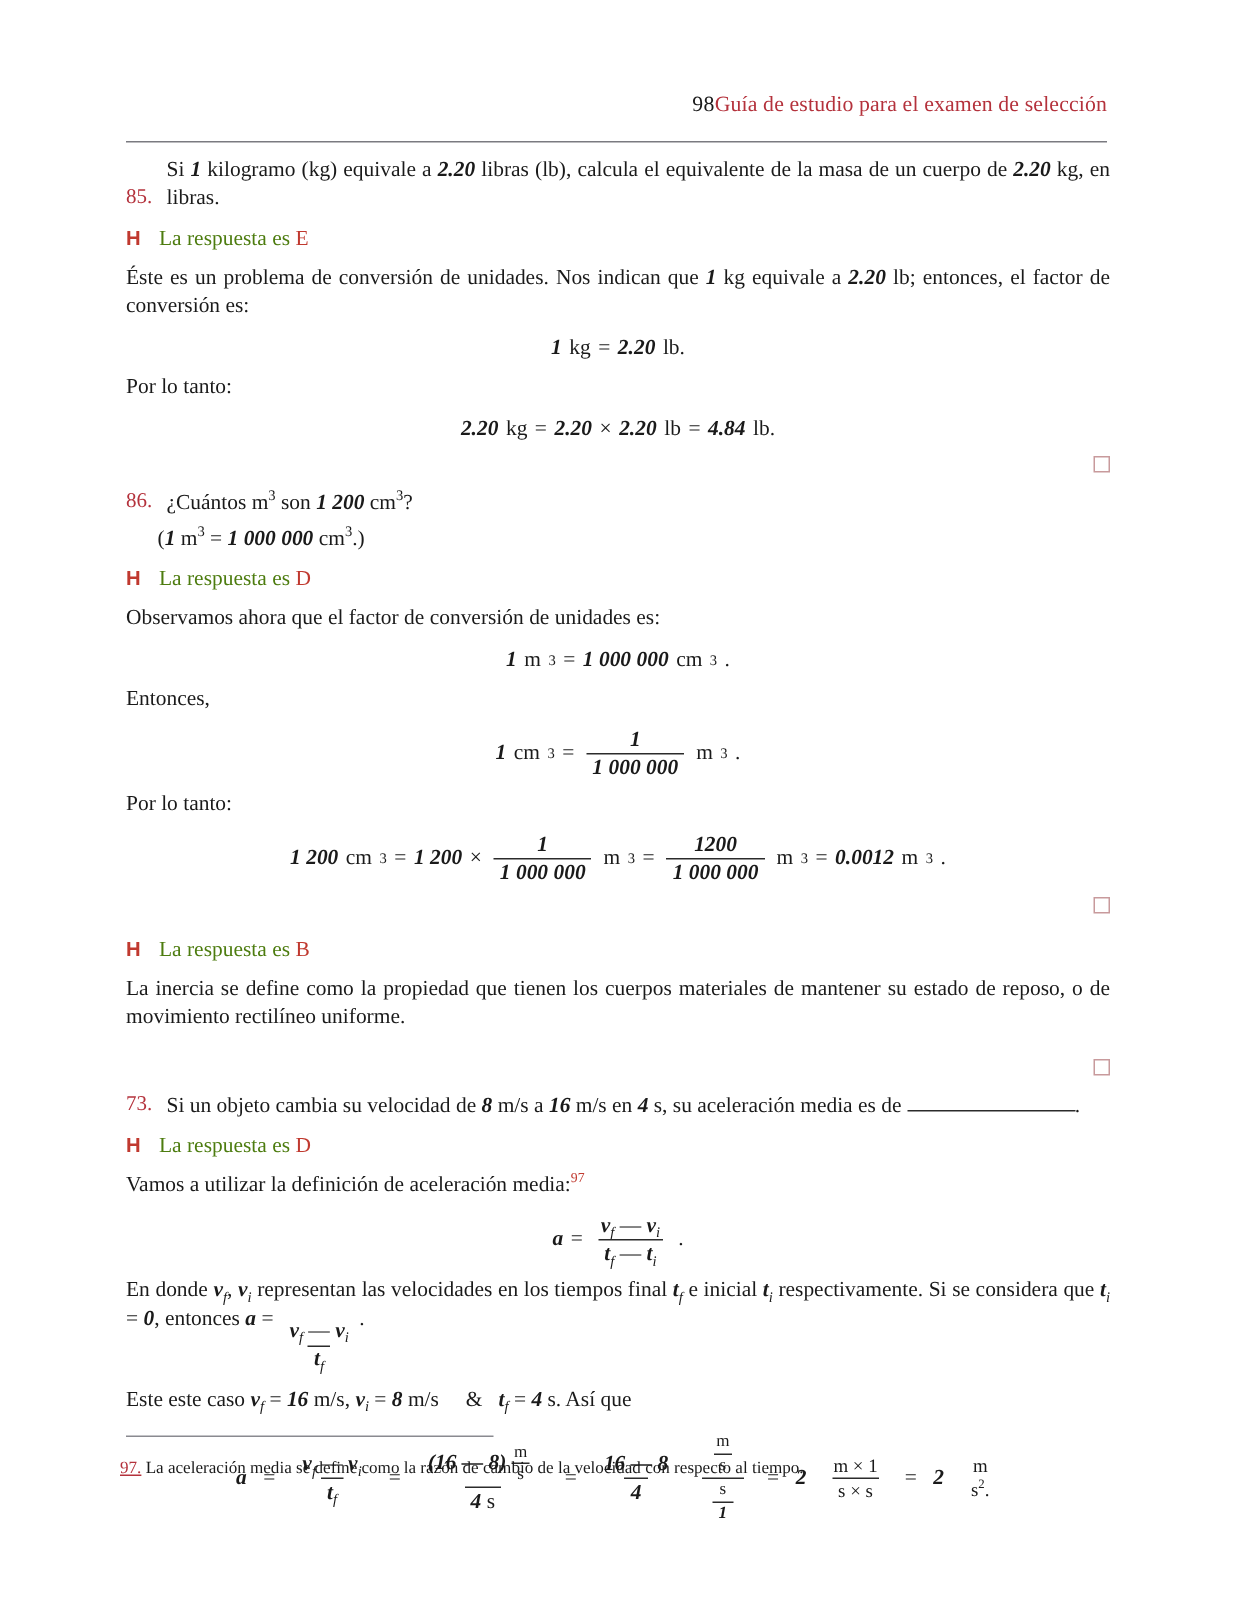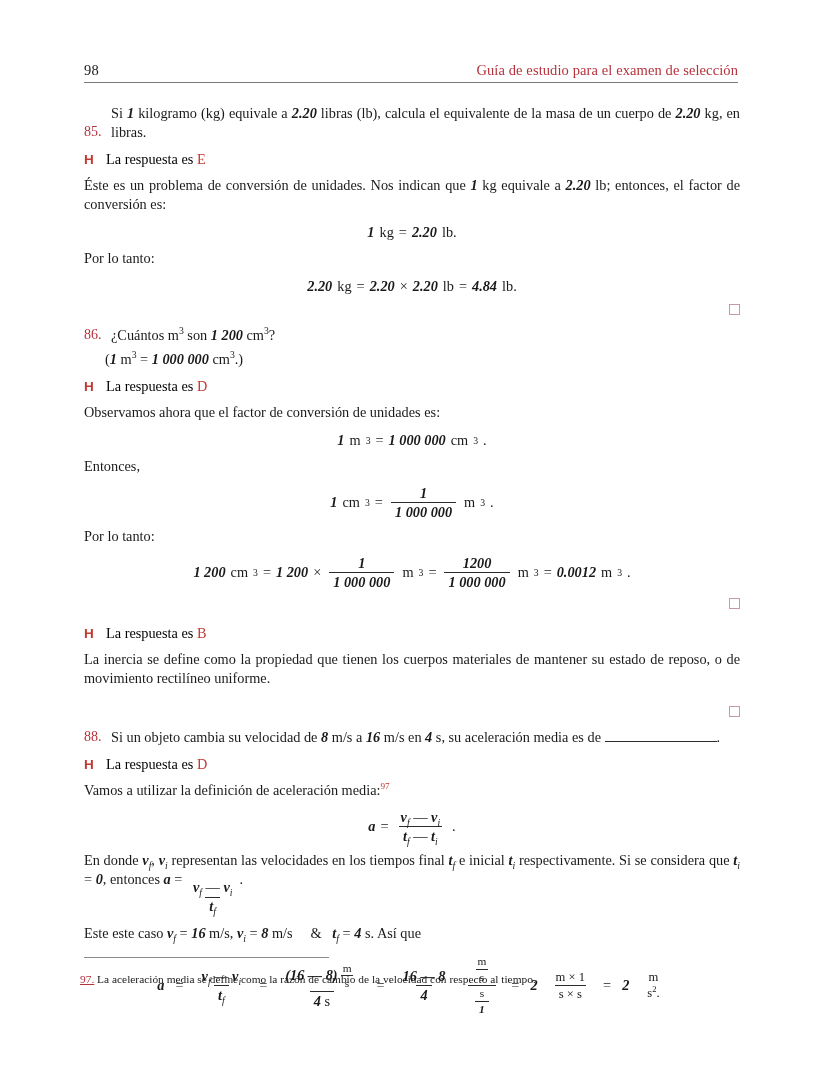--- a/index.html
+++ b/index.html
@@ -31,9 +31,9 @@
     width: 654px;
     display: flex;
     align-items: flex-end;
-    justify-content: space-between;
+    justify-content: flex-end;
     border-bottom: 1.3px solid #7a7a80;
-    padding-bottom: 3px;
+    padding-bottom: 15px;
   }
   .folio {
     font-size: 14.5px;

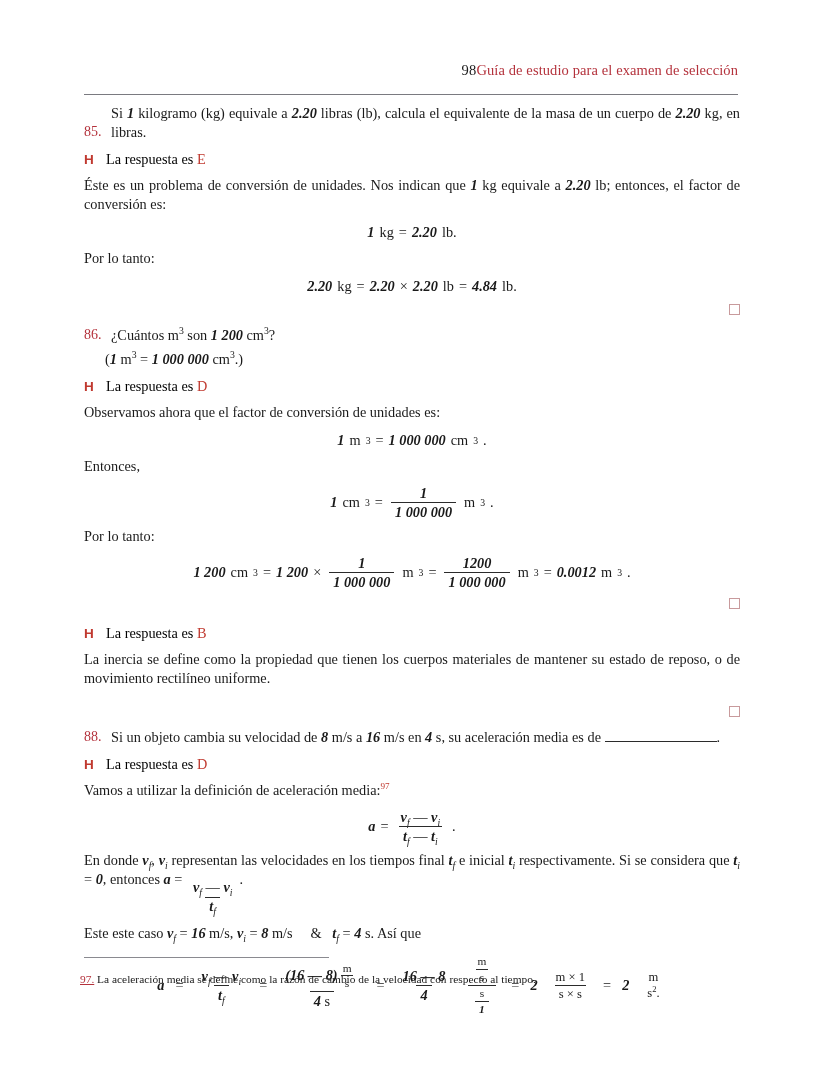--- a/index.html
+++ b/index.html
@@ -93,7 +93,7 @@
     width: 22px;
     flex: 0 0 22px;
   }
-  .ans-text { color: #000000; }
+  .ans-text { color: #4d7c0f; }
   .ans-letter { color: #c0392f; }
 
   

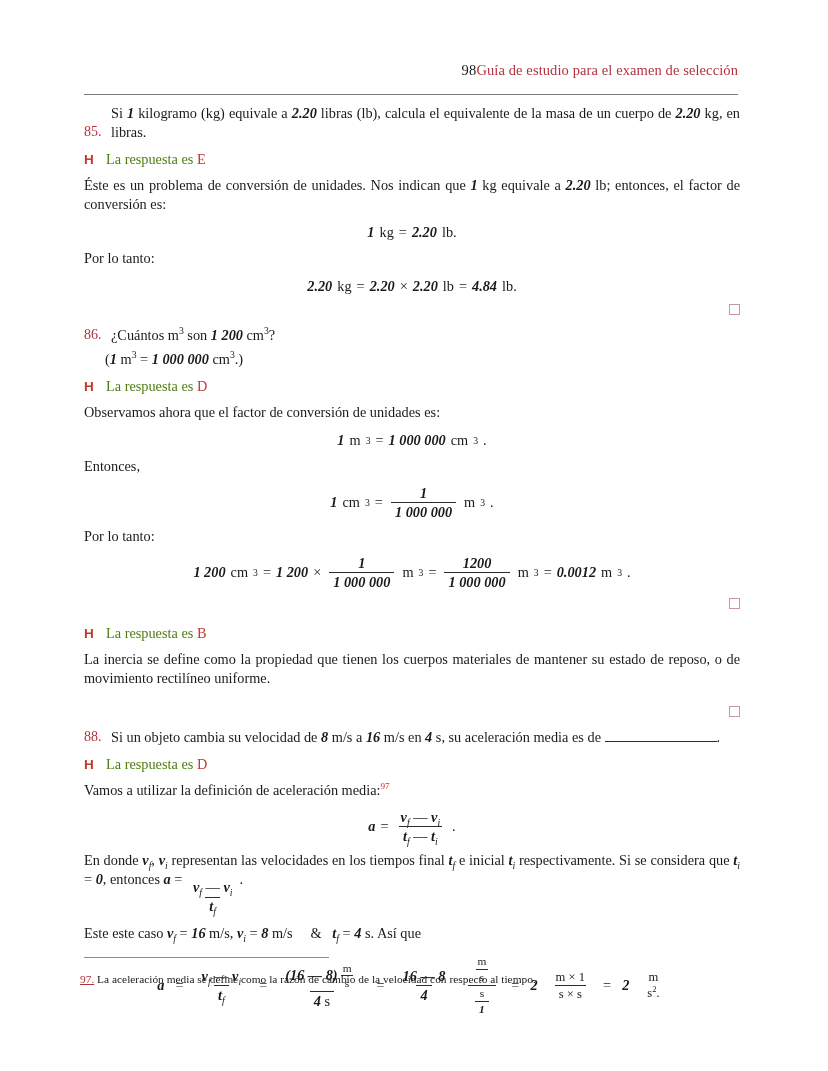--- a/index.html
+++ b/index.html
@@ -351,7 +351,7 @@
 
     <div class="item" style="margin-top:4px">
       <div class="qrow">
-        <div class="qnum">88.</div>
+        <div class="qnum">73.</div>
         <div class="qbody"><span>Si un objeto cambia su velocidad de </span><i class="v">8</i><span> m/s a </span><i class="v">16</i><span> m/s en </span><i class="v">4</i><span> s, su aceleración media es de </span><span class="blank long"></span><span>.</span></div>
       </div>
 

